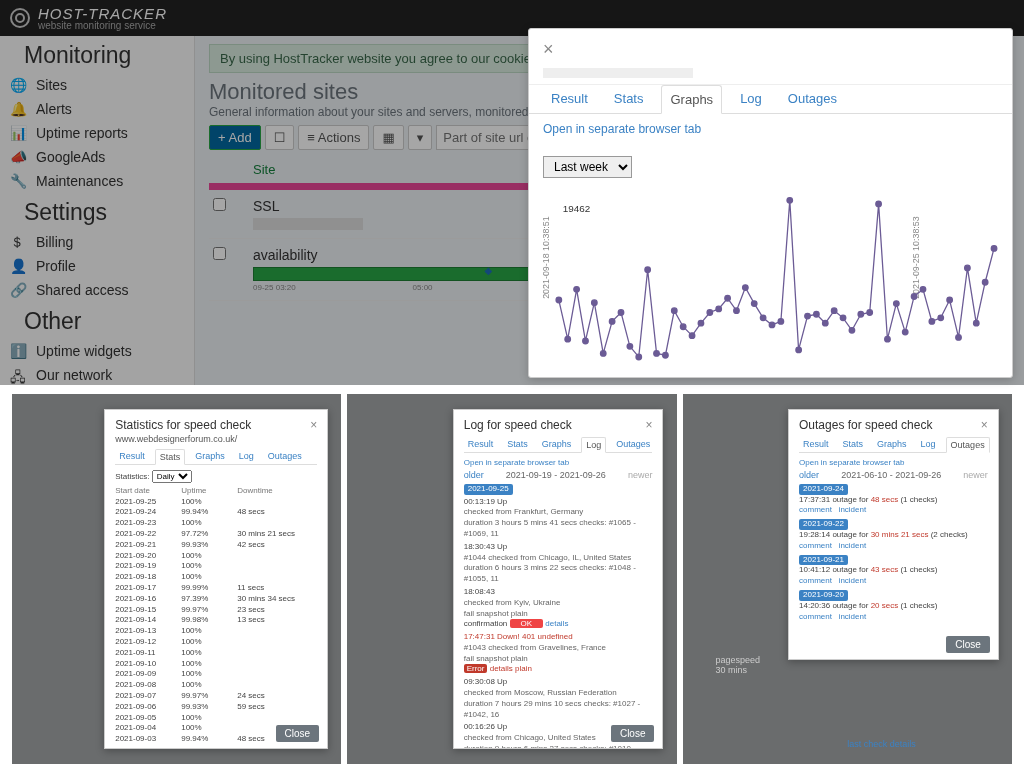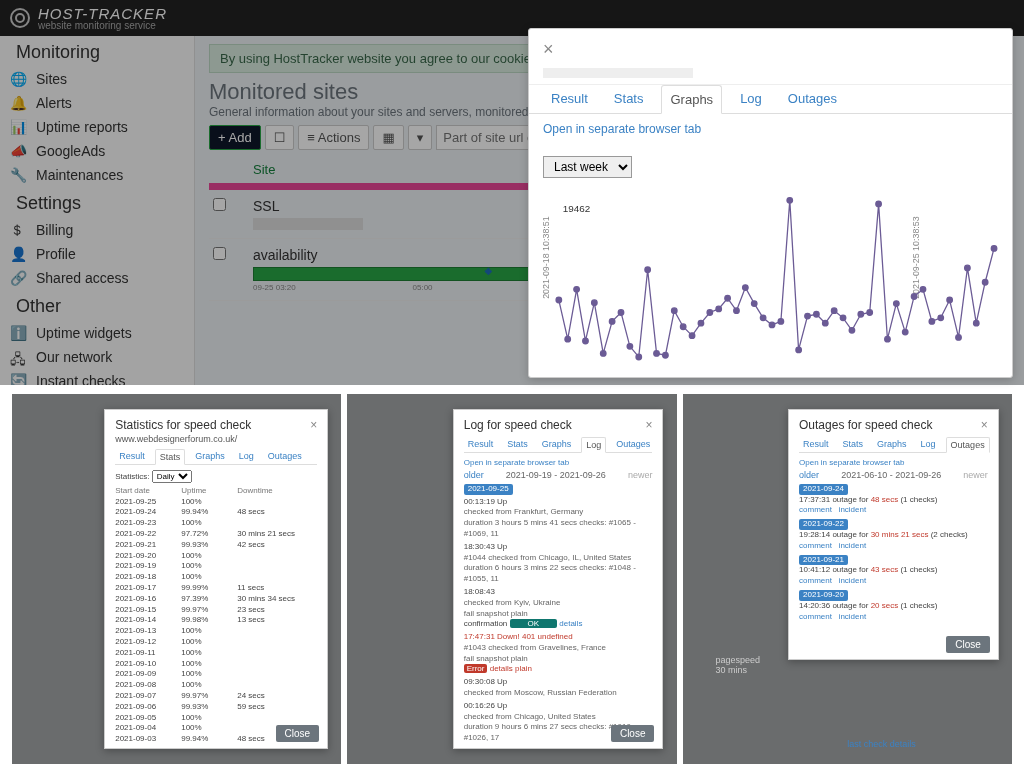--- a/index.html
+++ b/index.html
@@ -15,7 +15,7 @@
 
 .app-body { position:absolute; top:36px; left:0; right:0; bottom:0; background:#eee; display:flex; }
 .sidebar { width:195px; background:#fafafa; border-right:1px solid #ddd; font-size:14px; height:100%; overflow:hidden; }
-.side-head { font-size:18px; color:#333; padding:6px 16px 4px; }
+.side-head { font-size:23px; color:#333; padding:6px 24px 4px; }
 .side-item { display:flex; align-items:center; padding:4px 10px; color:#333; gap:8px; }
 .side-item svg, .side-item .ico { width:18px; height:16px; color:#333; }
 .main { flex:1; background:#edf1f4; padding:8px 14px; position:relative; }

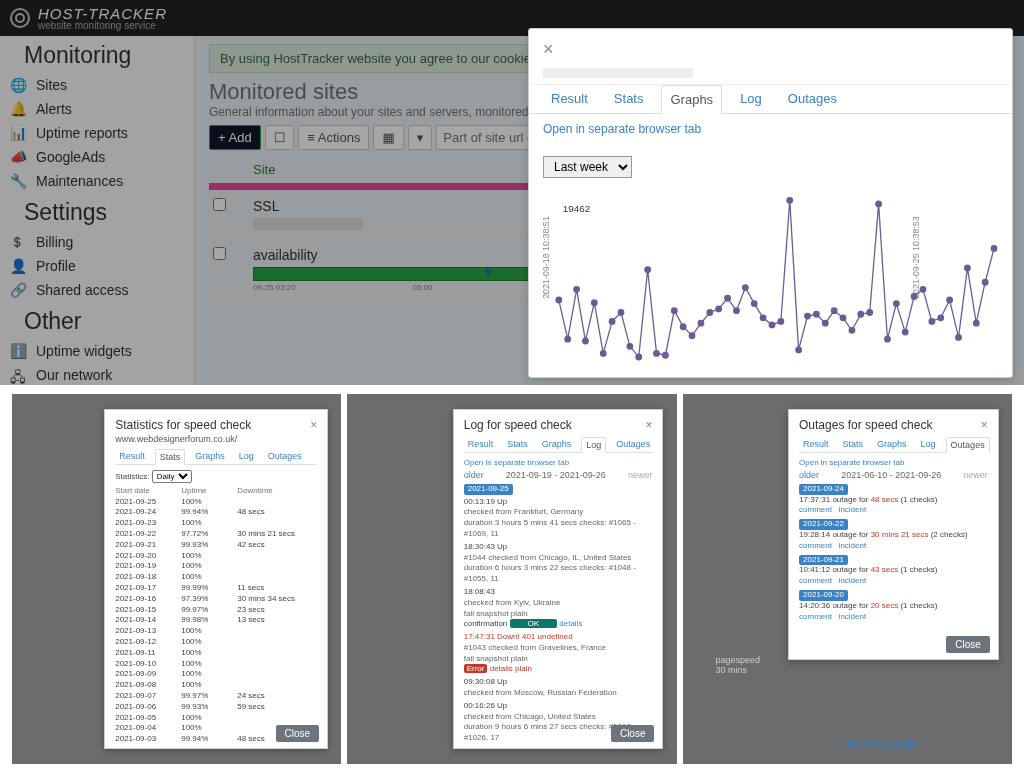--- a/index.html
+++ b/index.html
@@ -24,7 +24,7 @@
 .pg-sub { font-size:12px; color:#6c757d; }
 .toolbar { display:flex; gap:4px; margin:6px 0; align-items:center; }
 .btn { font-size:13px; padding:4px 8px; border:1px solid #ccc; background:#fff; color:#555; border-radius:2px; }
-.btn.add { background:#0f172a; color:#fff; border-color:#28a745; }
+.btn.add { background:#0369a1; color:#fff; border-color:#28a745; }
 .filter { border:1px solid #ccc; padding:4px 6px; width:170px; font-size:13px; color:#888; background:#fff; }
 .tbl { width:100%; border-collapse:collapse; font-size:13px; }
 .tbl th { text-align:left; color:#15803d; font-weight:400; padding:6px 4px; border-bottom:7px solid #ec4899; }

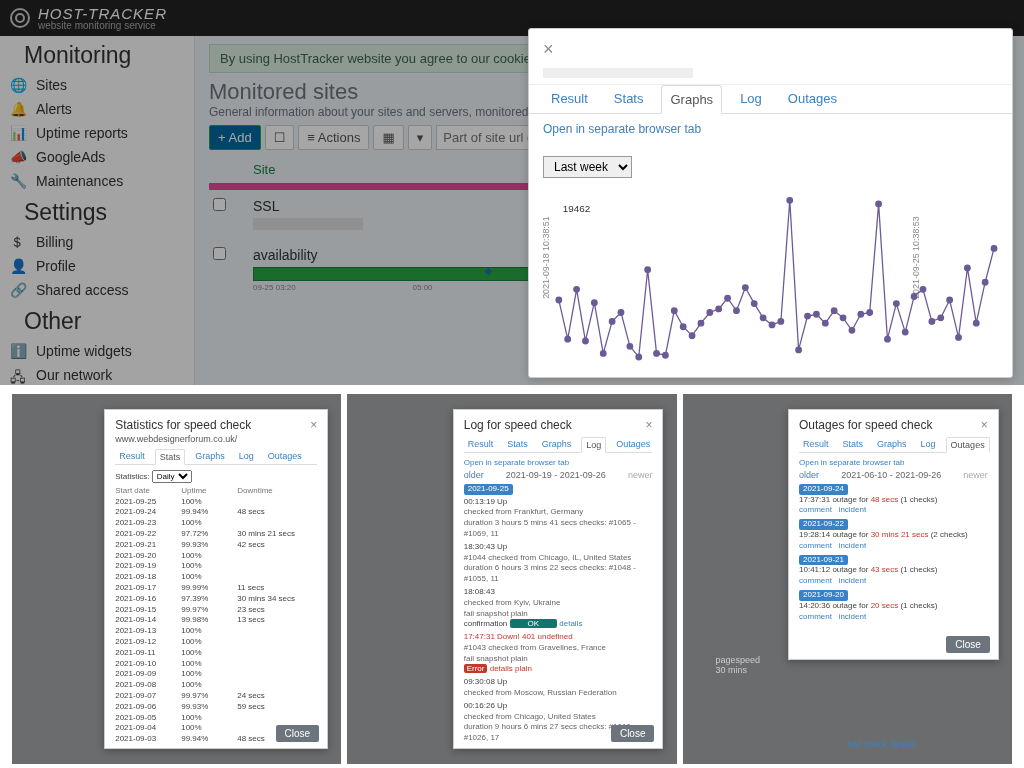--- a/index.html
+++ b/index.html
@@ -460,7 +460,7 @@
               <div>18:08:43</div>
               <div style="color:#666">checked from Kyiv, Ukraine</div>
               <div style="color:#666">fail snapshot plain</div>
-              <div>confirmation <span style="background:#0f766e;color:#fff;padding:0 18px;border-radius:2px">OK</span> <a class="link">details</a></div>
+              <div>confirmation <span style="background:#ef4444;color:#fff;padding:0 11px;border-radius:2px">OK</span> <a class="link">details</a></div>
             </div><div style="margin-top: 2px;">
               <div class="red">17:47:31 Down! 401 undefined</div>
               <div style="color:#666">#1043 checked from Gravelines, France</div>

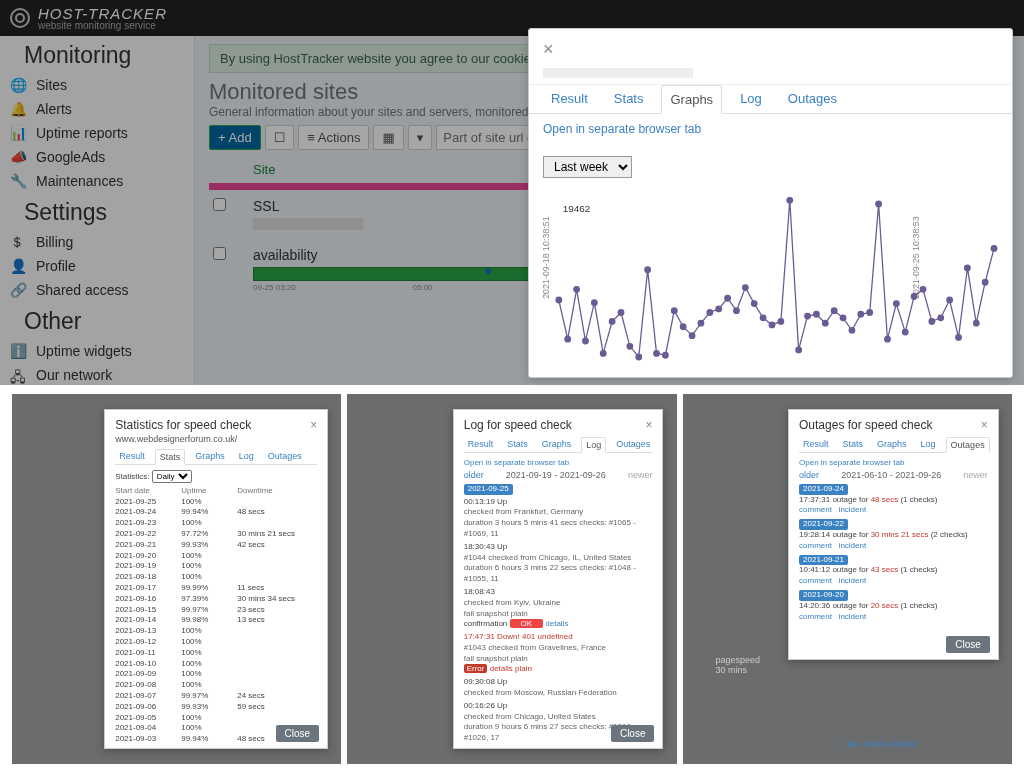--- a/index.html
+++ b/index.html
@@ -469,6 +469,7 @@
             </div><div style="margin-top: 2px;">
               <div>09:30:08 Up</div>
               <div style="color:#666">checked from Moscow, Russian Federation</div>
+              <div style="color:#666">duration 7 hours 29 mins 10 secs checks: #1027 - #1042, 16</div>
             </div><div style="margin-top: 2px;">
               <div>00:16:26 Up</div>
               <div style="color:#666">checked from Chicago, United States</div>

